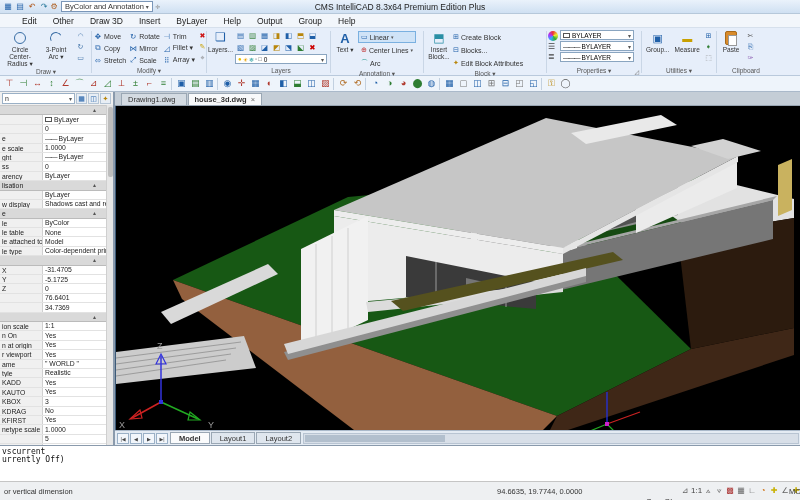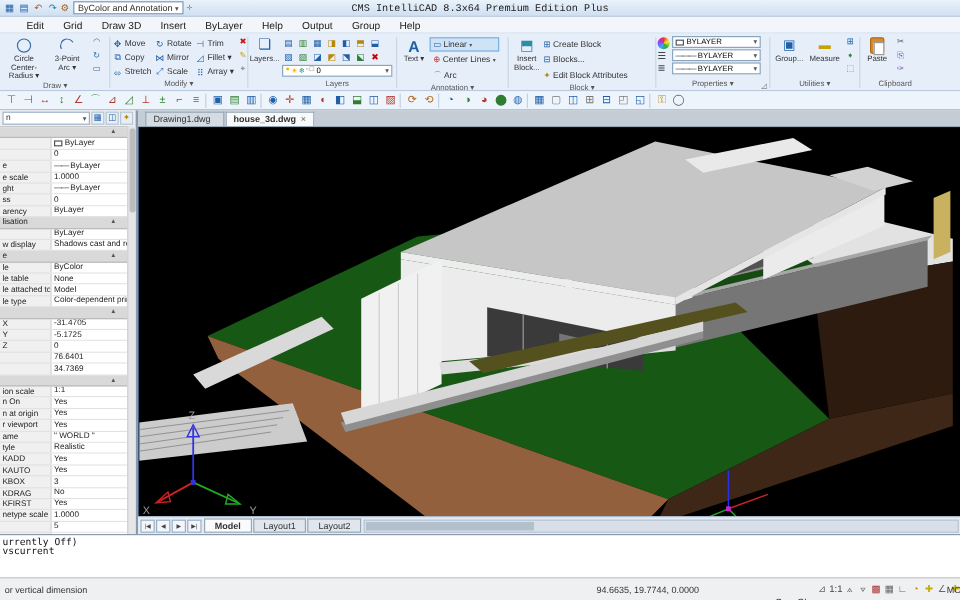--- a/index.html
+++ b/index.html
@@ -9,7 +9,7 @@
   .qat{display:flex;align-items:center;gap:2px;padding-left:3px;}
   .qic{font-size:8px;line-height:10px;width:10px;text-align:center;}
   .wscombo{display:flex;align-items:center;gap:2px;background:#fff;border:1px solid #7a96b8;height:11px;padding:0 3px;margin-left:2px;font-size:7.5px;}
-  .apptitle{position:absolute;left:0;right:0;text-align:center;font-size:8.5px;color:#222;pointer-events:none;font-family:Liberation Mono, monospace;}
+  .apptitle{position:absolute;left:0;right:0;text-align:center;font-size:8.5px;color:#222;pointer-events:none;}
   
   .menubar{height:14px;background:#f2f6fb;border-bottom:1px solid #d6e0ec;display:flex;align-items:center;padding-left:14px;}
   .menuitem{font-size:8.5px;color:#222;padding:0 8px;}

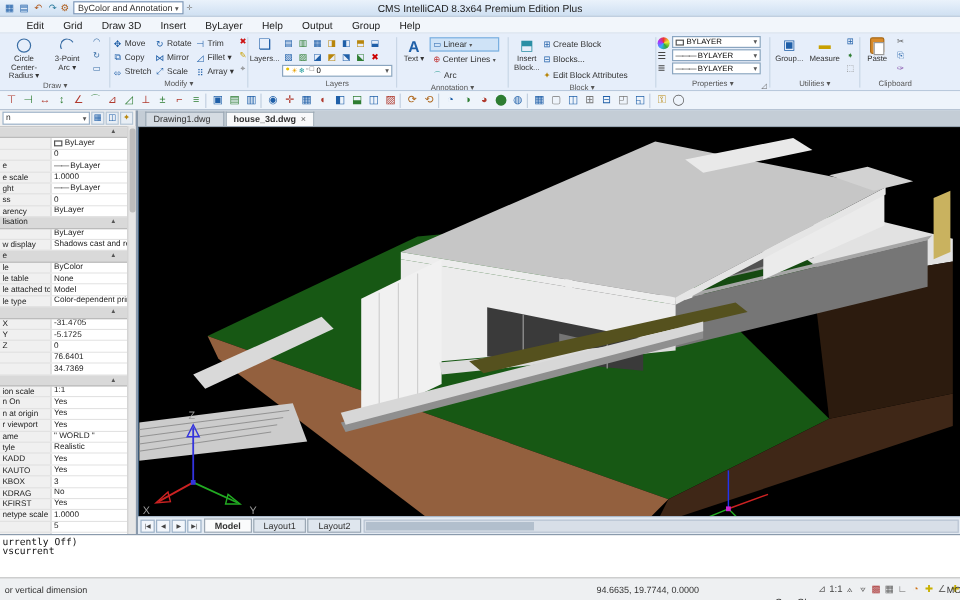--- a/index.html
+++ b/index.html
@@ -121,7 +121,7 @@
 <div class="menubar">
 
 <span class="menuitem">Edit</span>
-    <span class="menuitem">Grid</span>
+    <span class="menuitem">Other</span>
     <span class="menuitem">Draw 3D</span>
     <span class="menuitem">Insert</span>
     <span class="menuitem">ByLayer</span>

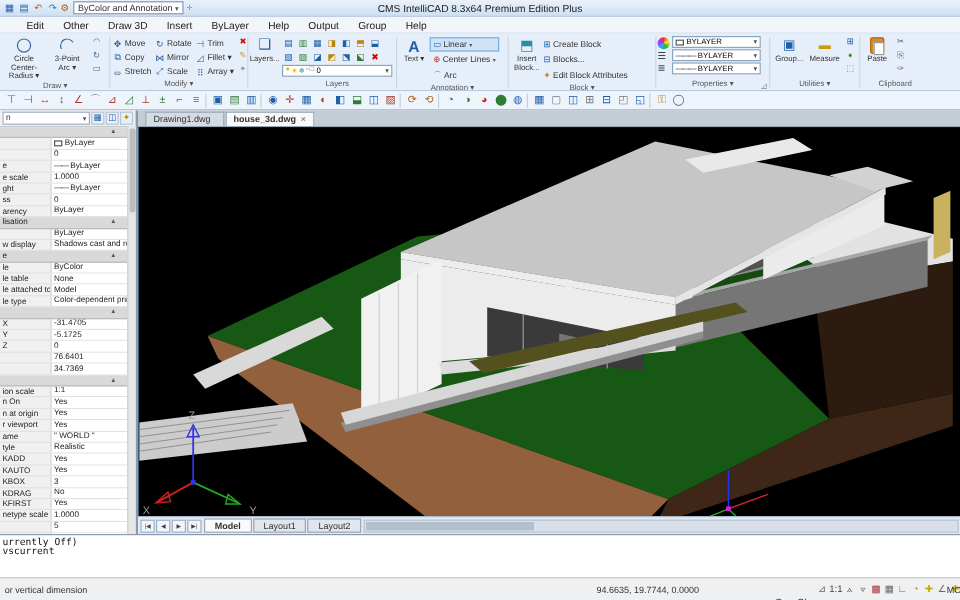--- a/index.html
+++ b/index.html
@@ -840,8 +840,8 @@
 
 <div class="cmd">
 
+    <div>vscurrent</div>
     <div>urrently Off)</div>
-    <div>vscurrent</div>
   </div>
 
 <div class="status">

